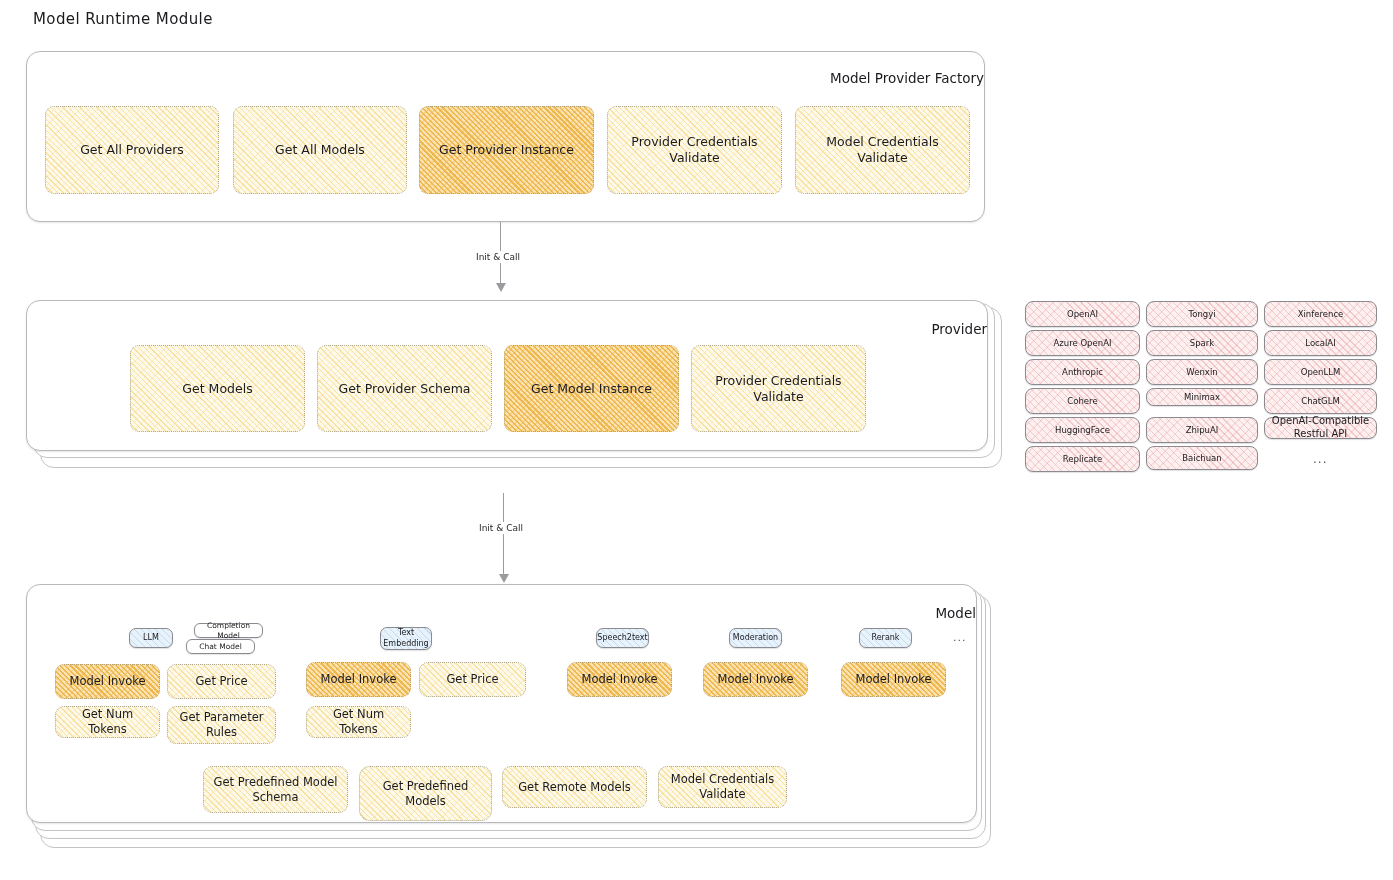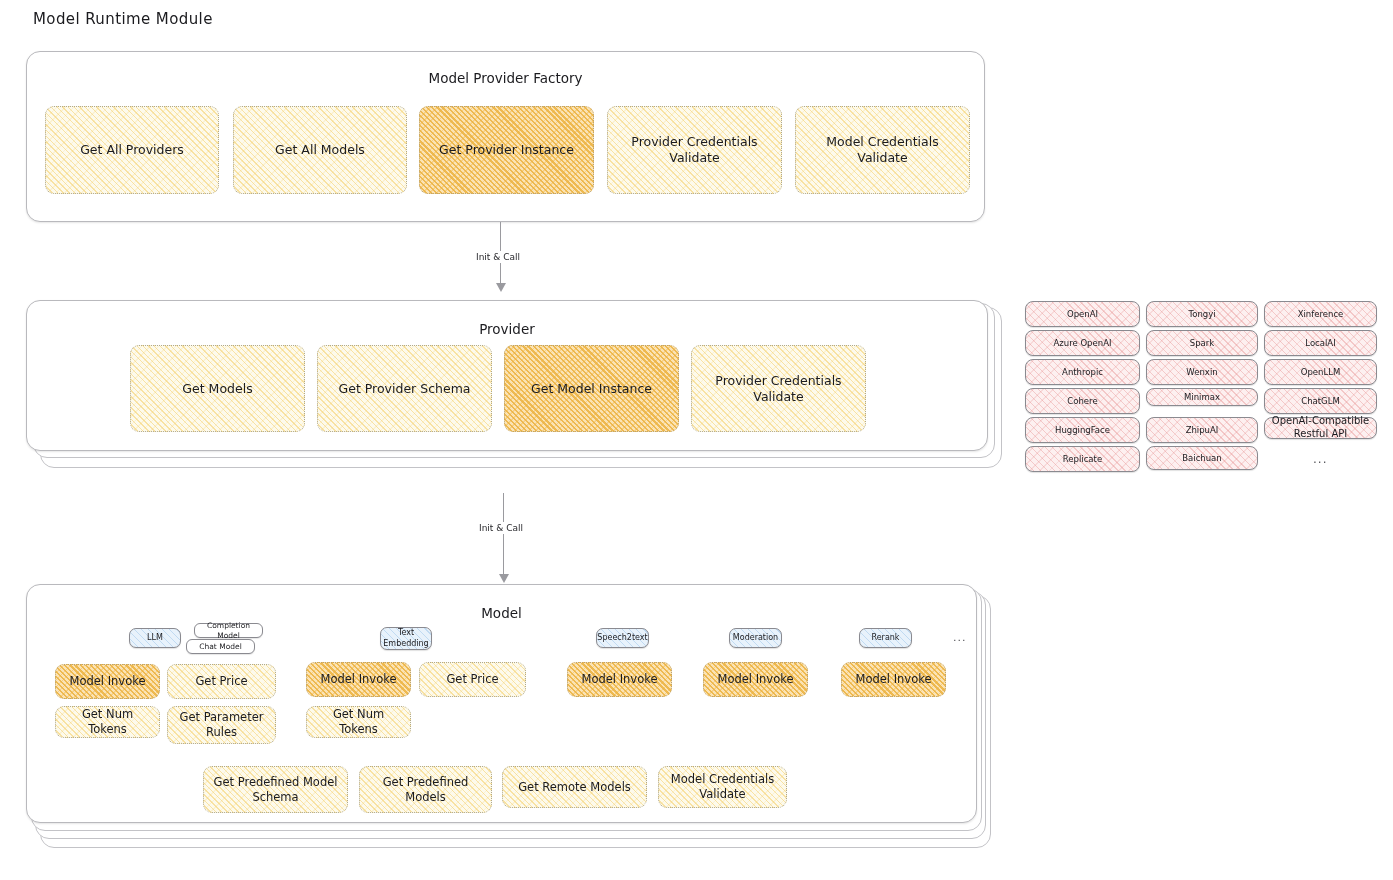--- a/index.html
+++ b/index.html
@@ -36,7 +36,7 @@
   .panel-title {
     position: absolute;
     left: 0; right: 0;
-    text-align: center;
+    text-align: right;
     font-size: 13.5px;
     color: #1b1b1f;
   }

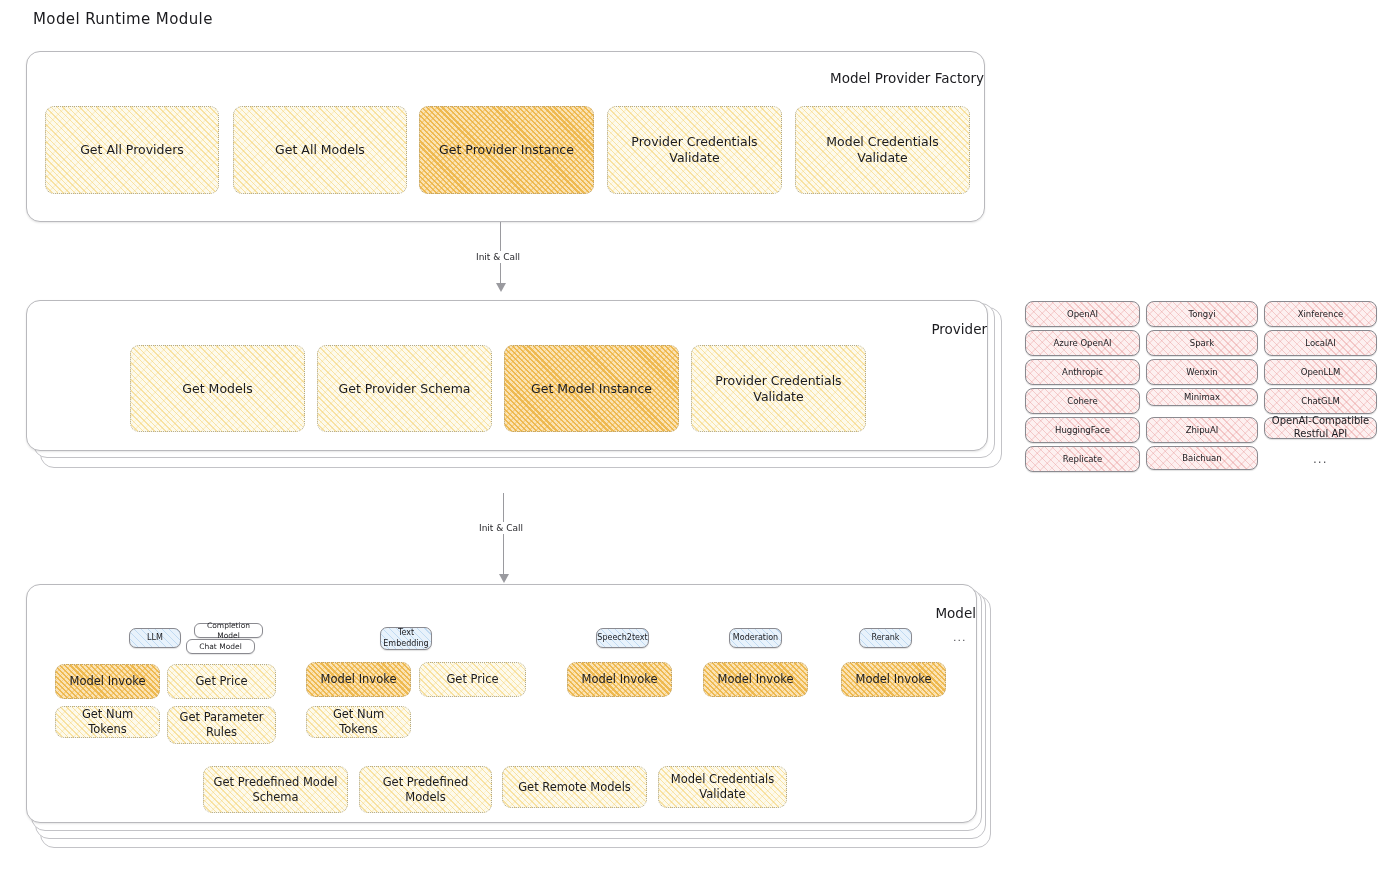--- a/index.html
+++ b/index.html
@@ -229,7 +229,7 @@
     <div class="panel-title" style="top:20px;">Model</div>
   </div>
 
-  <div class="chip b" style="left:129px; top:628px; width:52px; height:20px;">LLM</div>
+  <div class="chip b" style="left:129px; top:628px; width:44px; height:20px;">LLM</div>
   <div class="chip w" style="left:186px; top:623px; width:69px; height:15px;margin-left:8px;">Completion Model</div>
   <div class="chip w" style="left:186px; top:639px; width:69px; height:15px;">Chat Model</div>
   <div class="chip o f12" style="left:55px; top:664px; width:105px; height:35px;">Model Invoke</div>

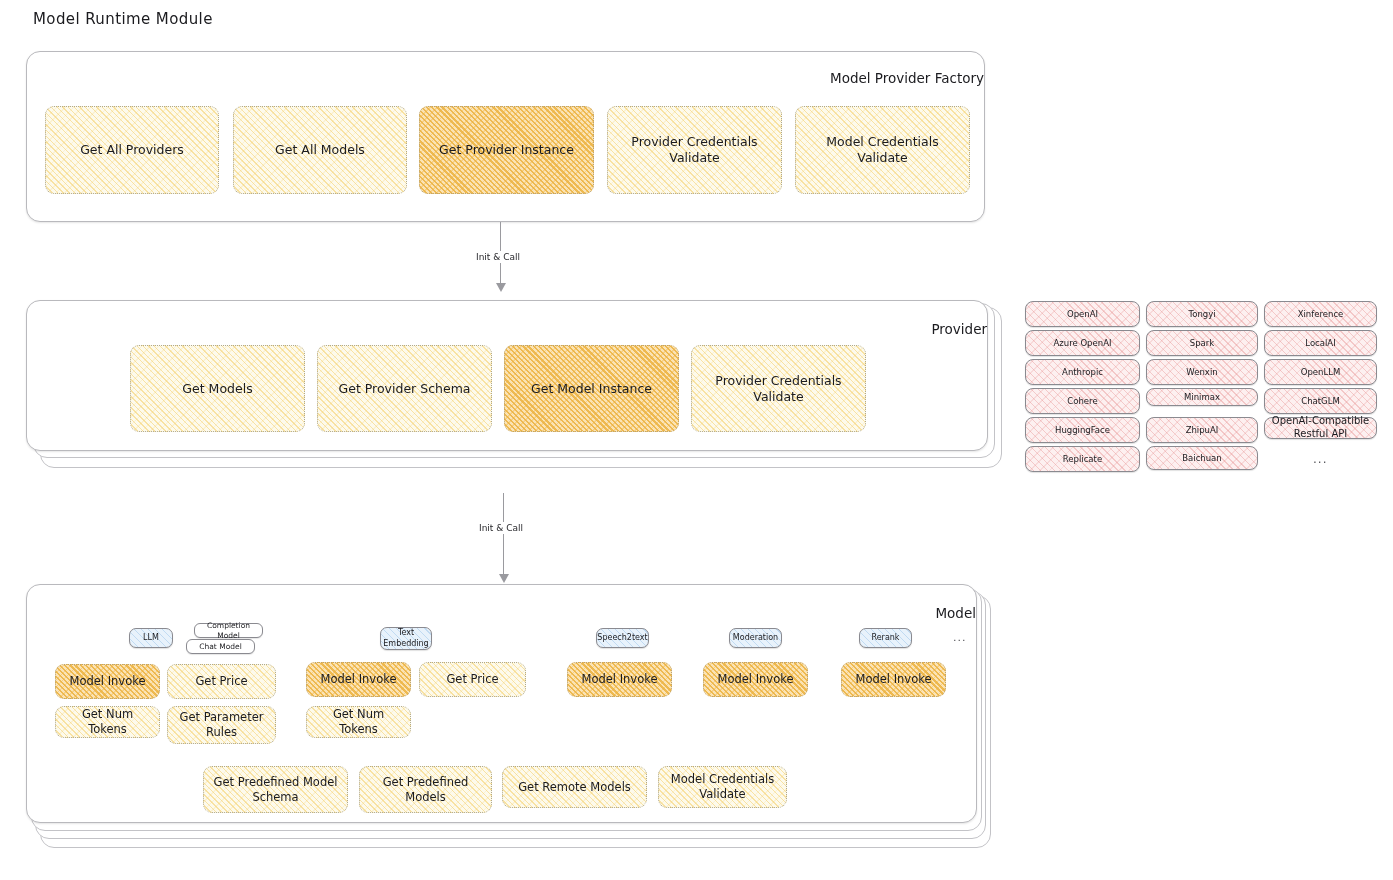--- a/index.html
+++ b/index.html
@@ -253,7 +253,7 @@
   <div class="ellipsis" style="left:953px; top:631px; font-size:11px;">...</div>
 
   <div class="chip y f12" style="left:203px; top:766px; width:145px; height:47px;">Get Predefined Model Schema</div>
-  <div class="chip y f12" style="left:359px; top:766px; width:133px; height:47px;">Get Predefined Models</div>
+  <div class="chip y f12" style="left:359px; top:766px; width:133px; height:55px;border-radius:11px;">Get Predefined Models</div>
   <div class="chip y f12" style="left:502px; top:766px; width:145px; height:42px;">Get Remote Models</div>
   <div class="chip y f12" style="left:658px; top:766px; width:129px; height:42px;">Model Credentials Validate</div>
 

